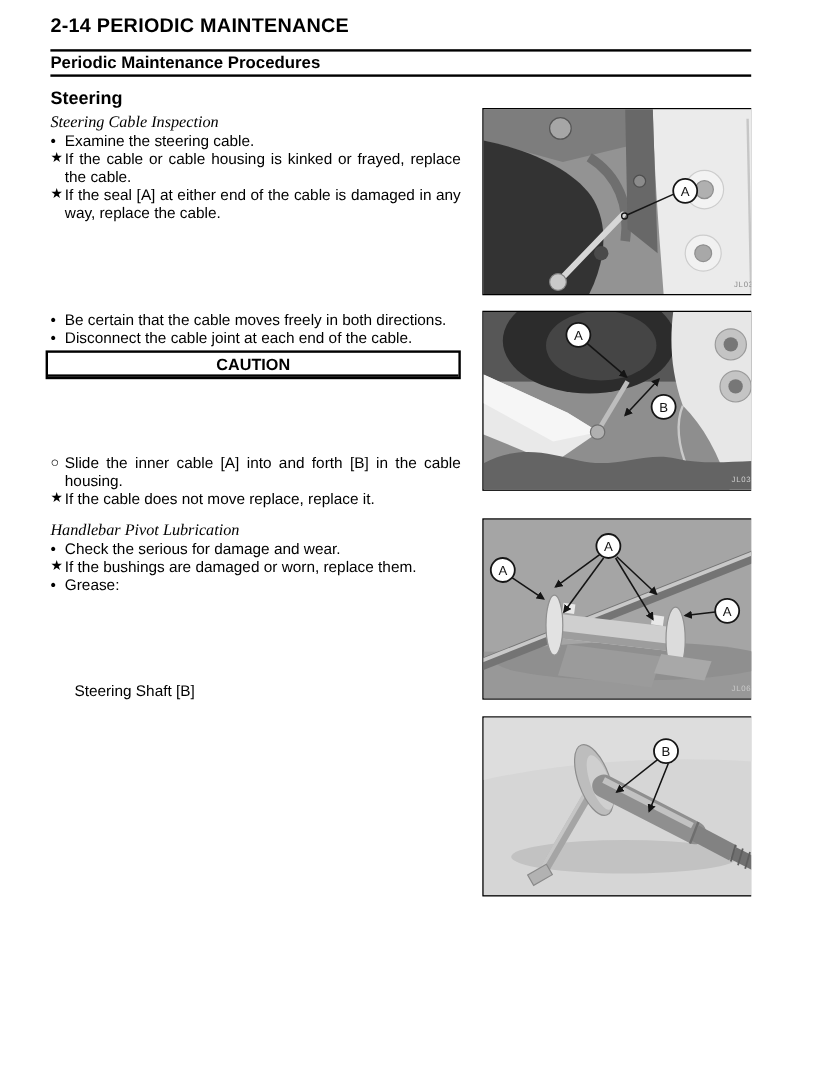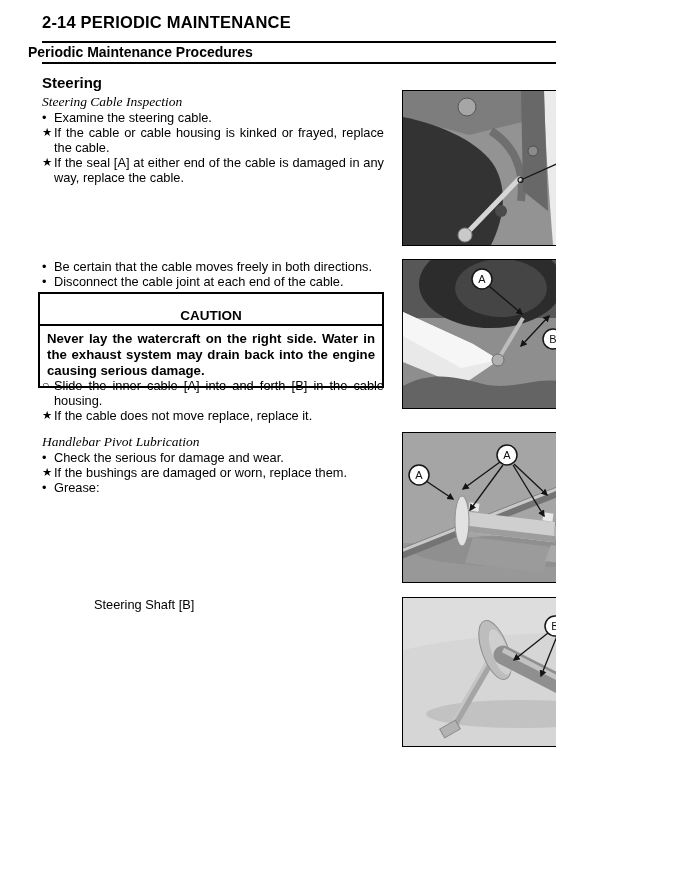--- a/index.html
+++ b/index.html
@@ -3,7 +3,7 @@
 <meta charset="utf-8">
 <style>
   html,body{margin:0;padding:0;background:#fff;}
-  .page{position:relative;width:556px;height:895px;background:#ffffff;
+  .page{position:relative;width:626px;height:895px;background:#ffffff;
         font-family:"Liberation Sans",sans-serif;color:#000;overflow:hidden;}
   .abs{position:absolute;}
   .h1{left:42px;top:13px;font-size:16.5px;font-weight:bold;letter-spacing:.2px;}

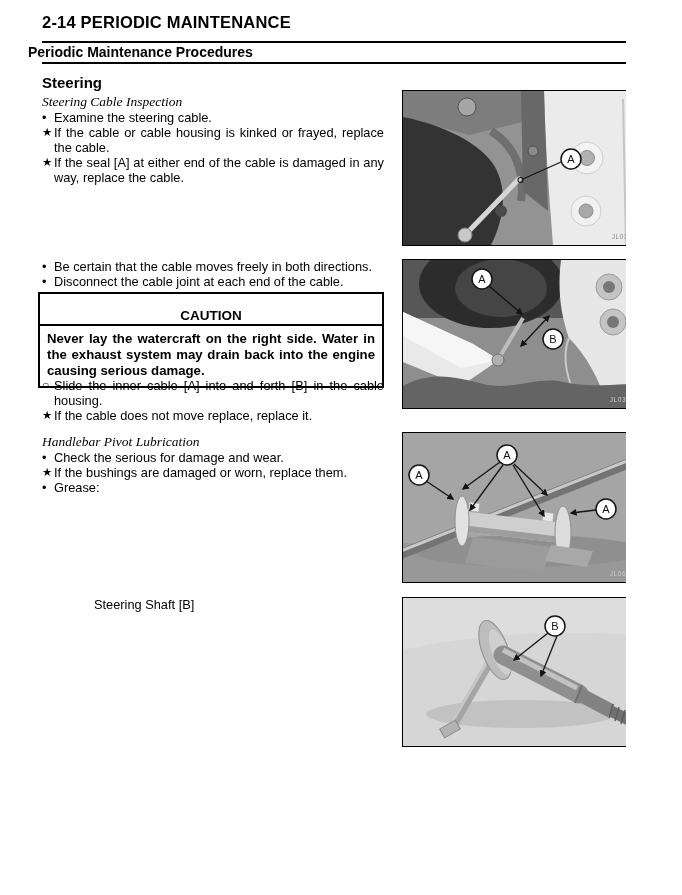--- a/index.html
+++ b/index.html
@@ -10,7 +10,7 @@
   .rule{left:42px;width:620px;background:#000;}
   .rule1{top:41px;height:2px;}
   .rule2{top:62px;height:2px;}
-  .h2{left:28px;top:44px;font-size:14px;font-weight:bold;}
+  .h2{left:42px;top:44px;font-size:14px;font-weight:bold;}
   .h3{left:42px;top:74px;font-size:15px;font-weight:bold;}
   .subhead{left:42px;font-size:13.5px;font-style:italic;font-family:Liberation Serif, serif;}
   .steps{left:42px;width:342px;}

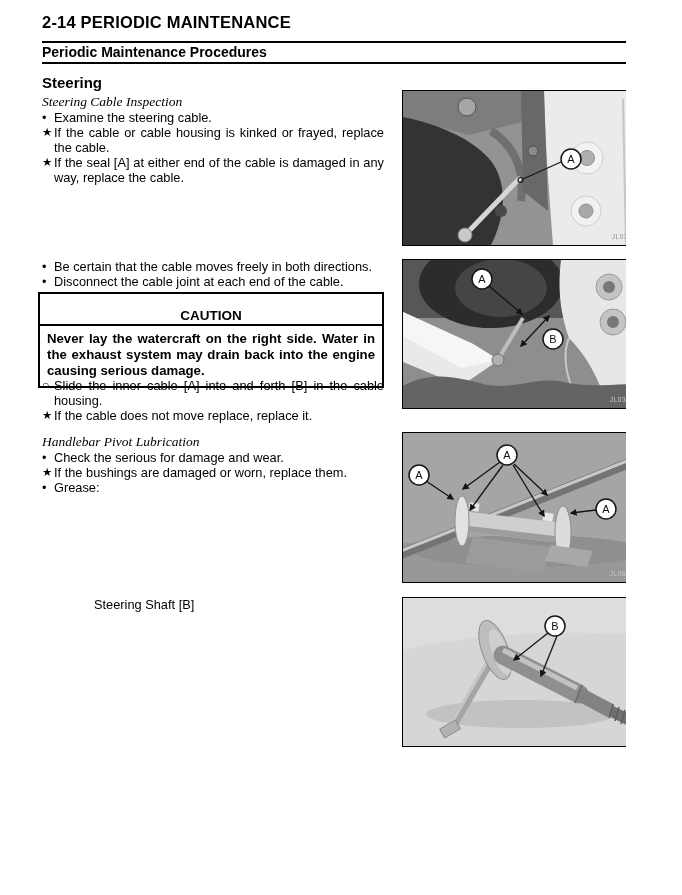--- a/index.html
+++ b/index.html
@@ -22,7 +22,7 @@
   .indent{padding-left:20px;font-size:12.8px;line-height:15px;}
   .plain{font-size:12.8px;line-height:15px;}
   .caution{left:38px;top:292px;width:346px;border:2px solid #000;box-sizing:border-box;background:#fff;}
-  .caution-title{font-weight:bold;font-size:13.5px;text-align:center;padding:2px 0 1px;border-bottom:2px solid #000;margin-top:12px;}
+  .caution-title{font-weight:bold;font-size:13.5px;text-align:center;padding:2px 0 1px;border-bottom:2px solid #000;}
   .caution-body{font-weight:bold;font-size:13.2px;line-height:16px;text-align:justify;padding:5px 7px 7px;}
   .figure{position:absolute;left:402px;width:260px;border:1px solid #000;box-sizing:border-box;background:#9a9a9a;}
   .figure svg{display:block;width:100%;height:100%;}

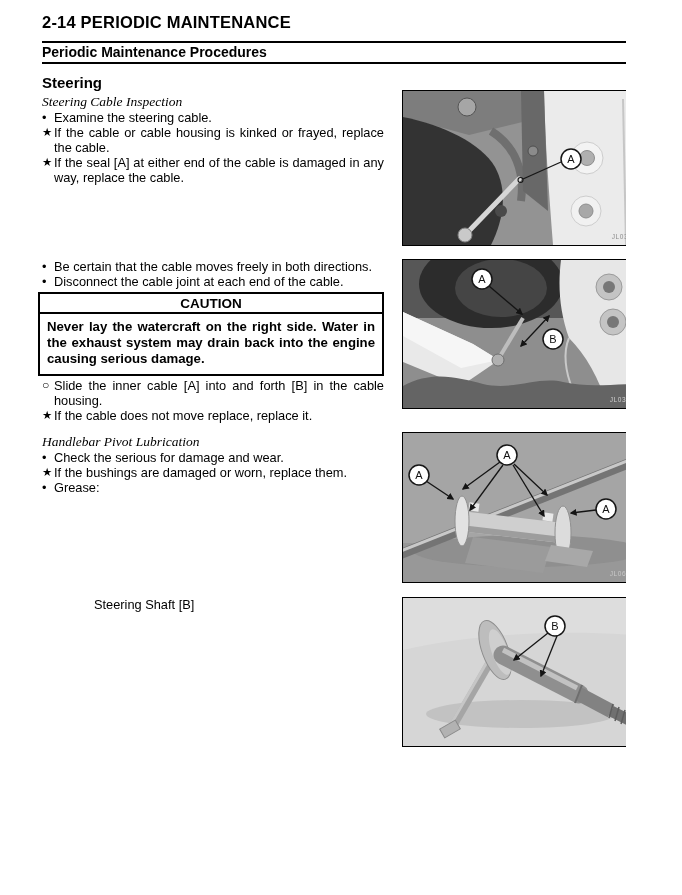--- a/index.html
+++ b/index.html
@@ -69,7 +69,6 @@
 
   <div class="abs caution">
     <div class="caution-title">CAUTION</div>
-    <div class="caution-body">Never lay the watercraft on the right side. Water in the exhaust system may drain back into the engine causing serious damage.</div>
   </div>
 
   <div class="abs steps" style="top:378px;">

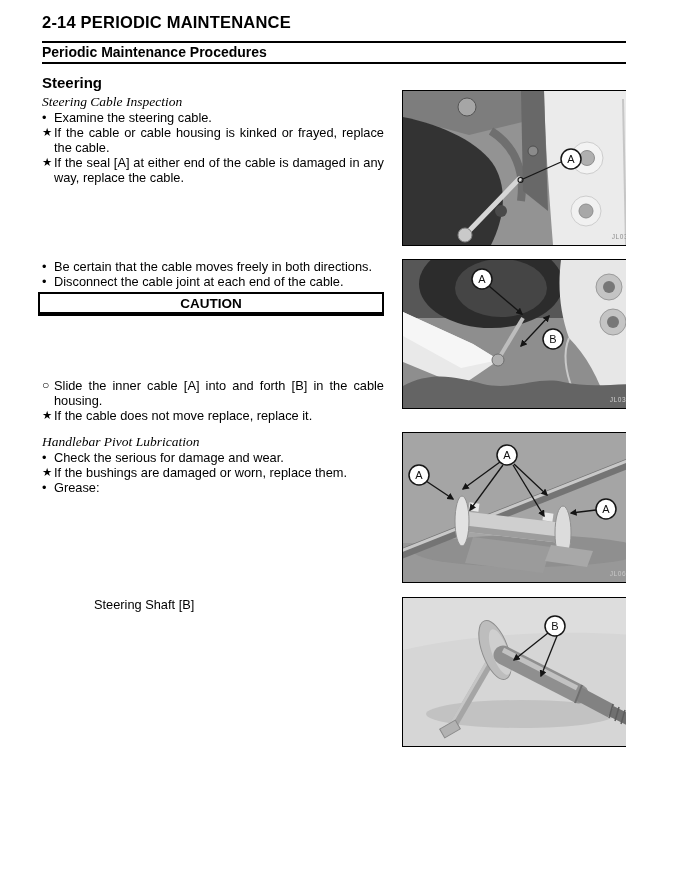--- a/index.html
+++ b/index.html
@@ -99,7 +99,7 @@
     </div>
   </div>
 
-  <div class="abs plain" style="left:62px;top:597px;margin-left:32px;">Steering Shaft [B]</div>
+  <div class="abs plain" style="left:62px;top:568px;">Steering Shaft [B]</div>
 
   <div class="figure" style="top:90px;height:156px;">
     <svg viewBox="0 0 258 154" preserveAspectRatio="none">

